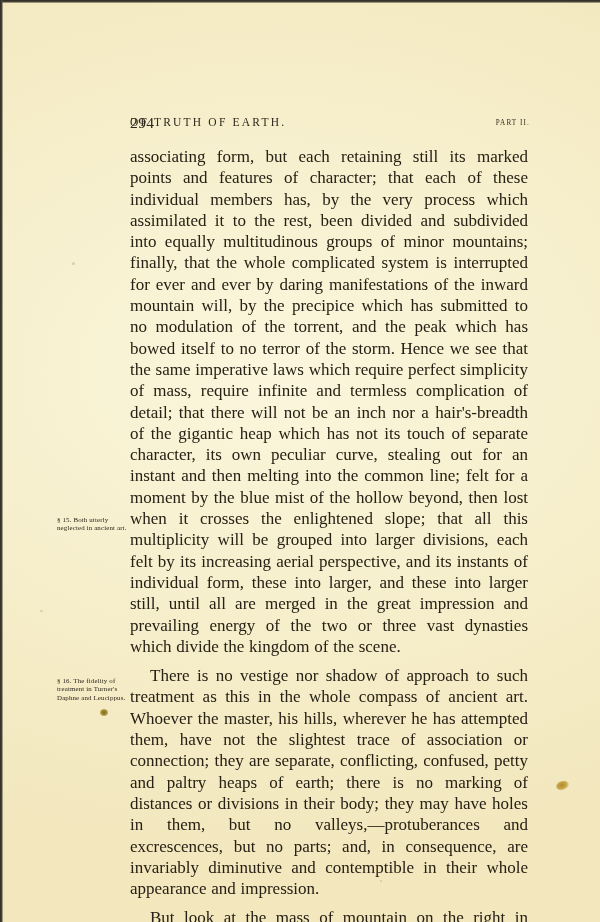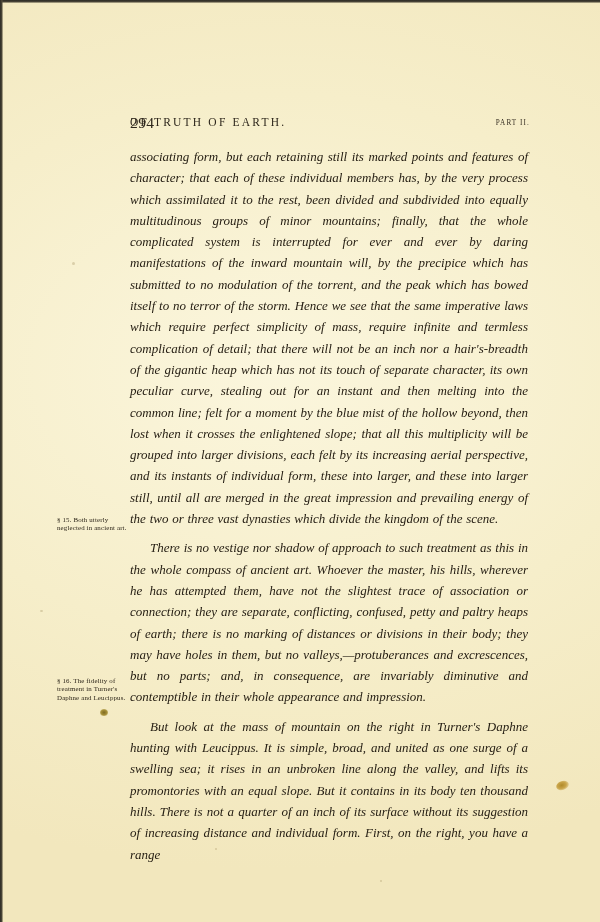--- a/index.html
+++ b/index.html
@@ -82,13 +82,12 @@
   }
   .para {
     margin: 0;
-    font-size: 13px;
+    font-size: 17px;
     line-height: 21.3px;
     text-align: justify;
     text-align-last: left;
     word-spacing: 0.5px;
     color: #272015;
-    font-style: italic;
   }
   .para.indent {
     text-indent: 20px;

